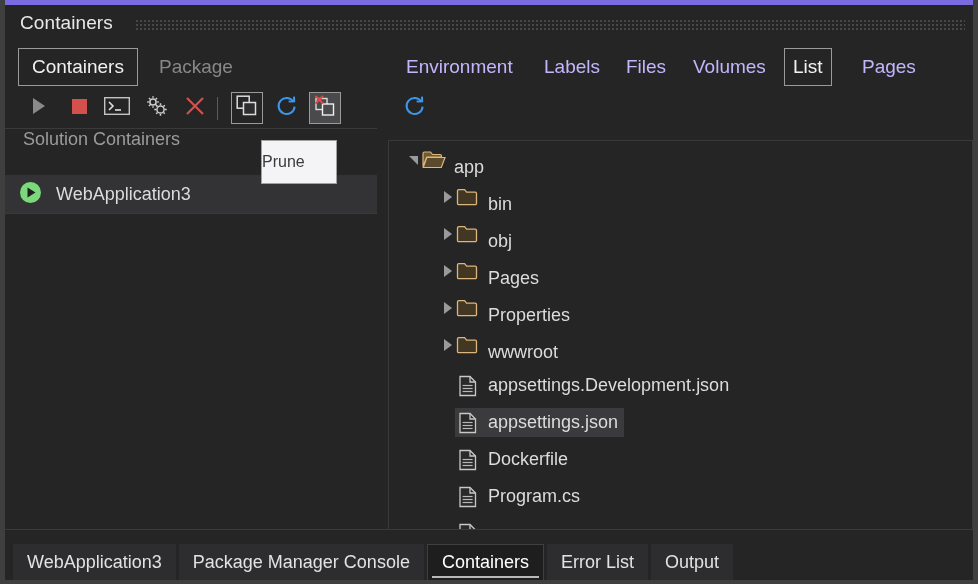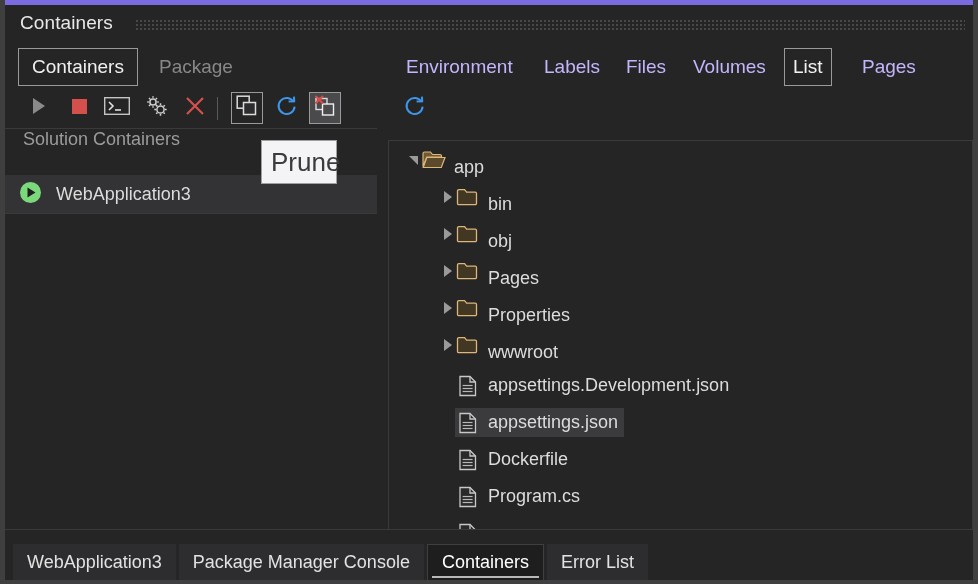--- a/index.html
+++ b/index.html
@@ -208,8 +208,7 @@
     z-index: 50;
   }
   .tooltip span {
-    margin-left: 9px;
-    font-size: 26px; color: #3b3b3b;
+    font-size: 16px; color: #3b3b3b;
   }
 
   

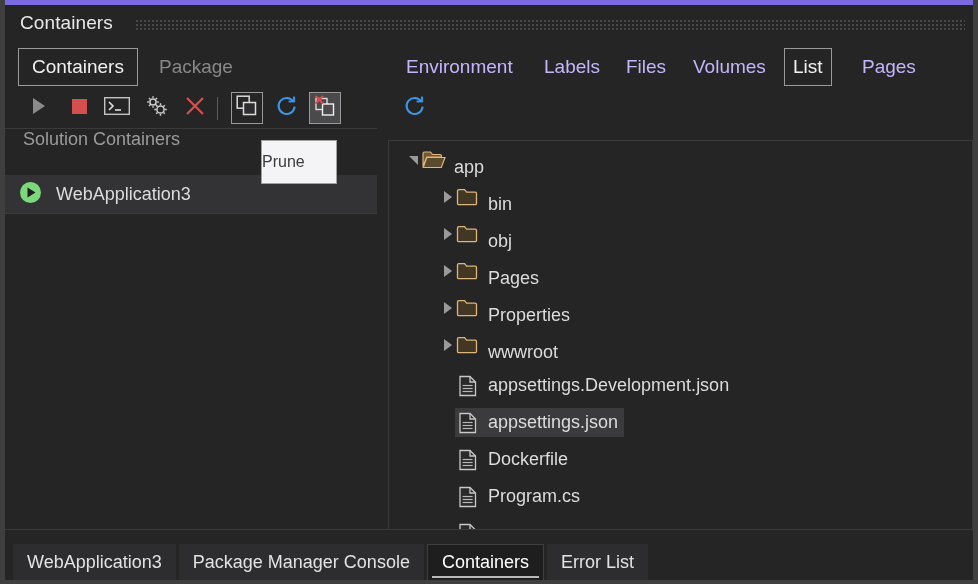--- a/index.html
+++ b/index.html
@@ -586,6 +586,9 @@
     <div class="btab">
       <span>Error List</span>
     </div>
+    <div class="btab">
+      <span>Output</span>
+    </div>
     <div class="bottom-spacer"></div>
   </div>
 

